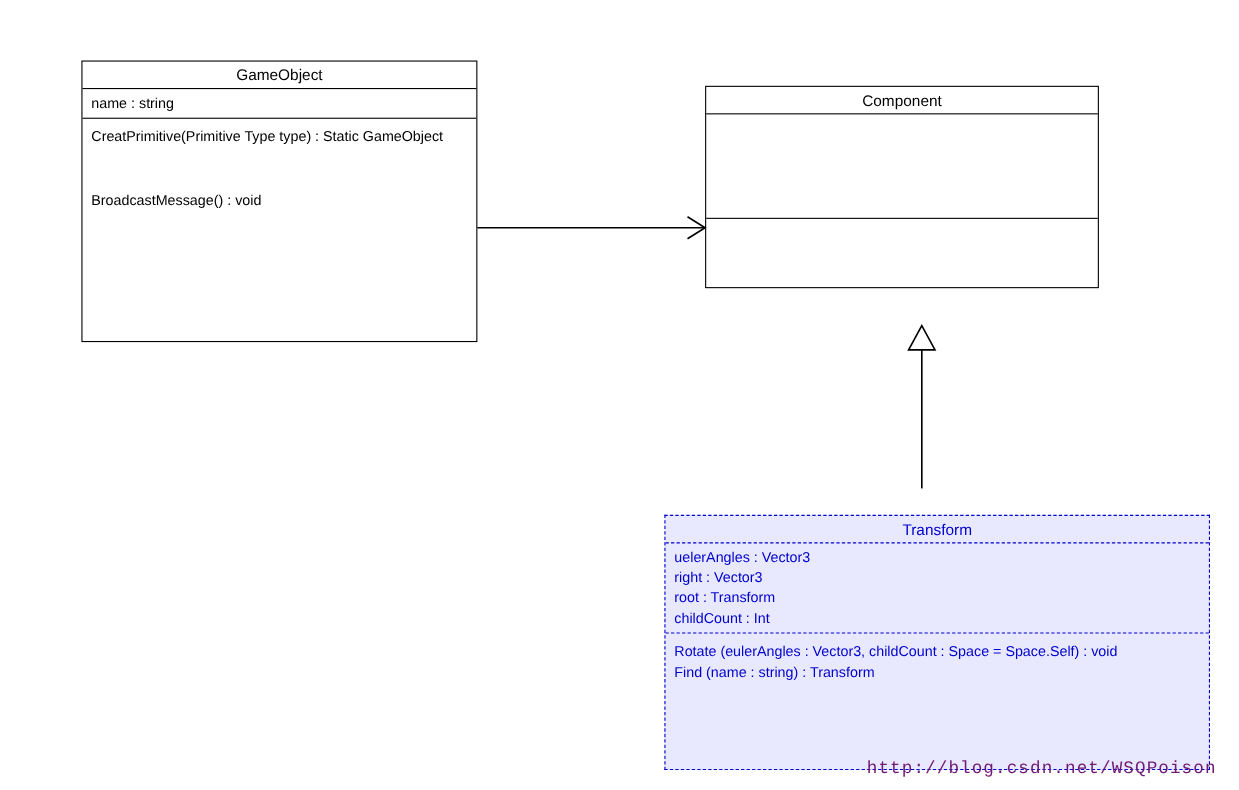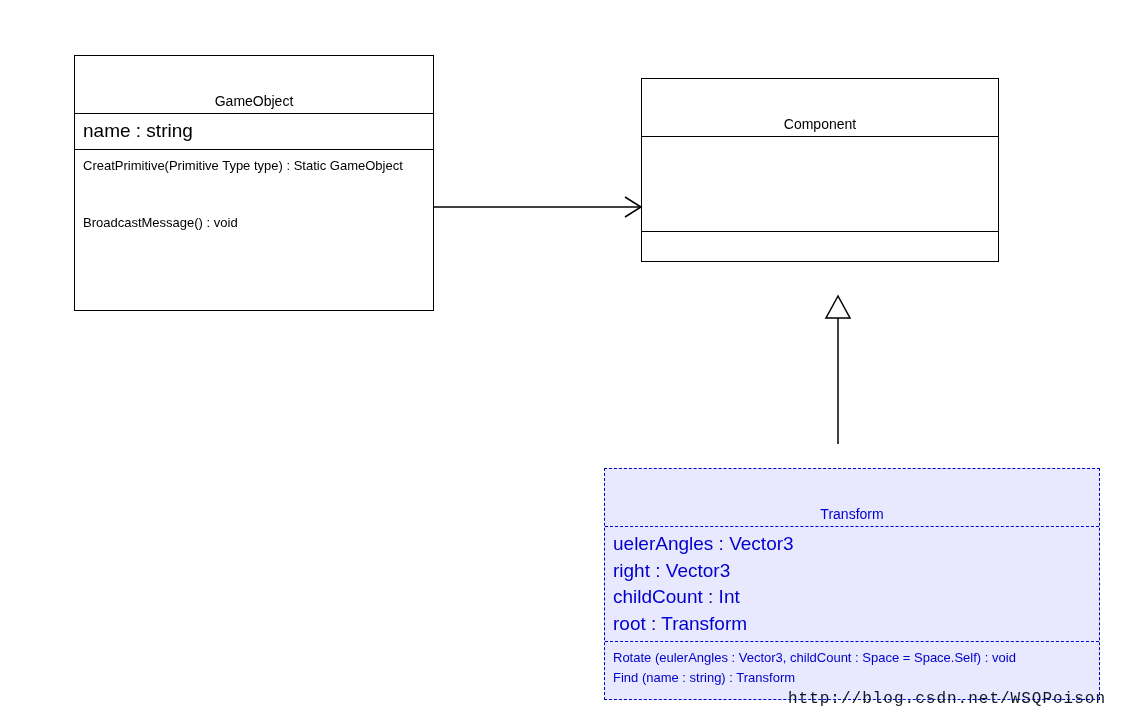--- a/index.html
+++ b/index.html
@@ -26,7 +26,6 @@
       padding: 4px 8px;
       border-bottom: 1.5px solid #000;
       font-size: 14px;
-      margin-top: 33px;
     }
     .uml-class-dashed .uml-title {
       border-bottom: 1.5px dashed #0000cc;

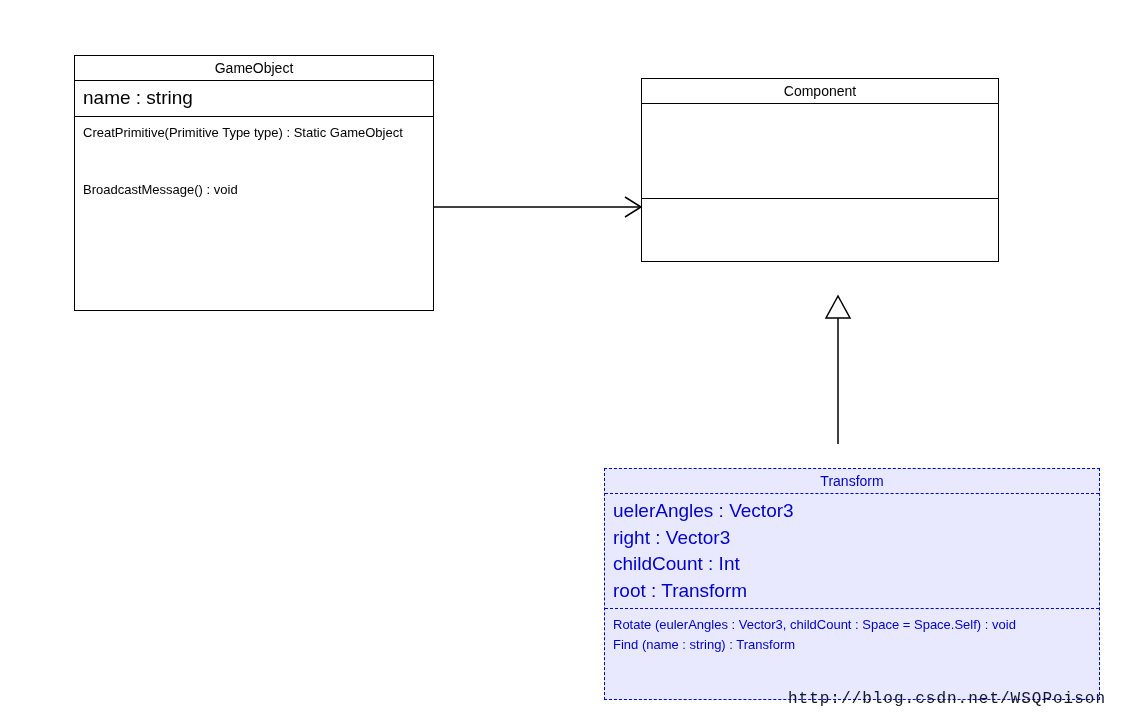--- a/index.html
+++ b/index.html
@@ -34,7 +34,7 @@
       padding: 4px 8px;
       border-bottom: 1.5px solid #000;
       min-height: 20px;
-      font-size: 19px;
+      font-size: 13px;
     }
     .uml-class-dashed .uml-attrs {
       border-bottom: 1.5px dashed #0000cc;

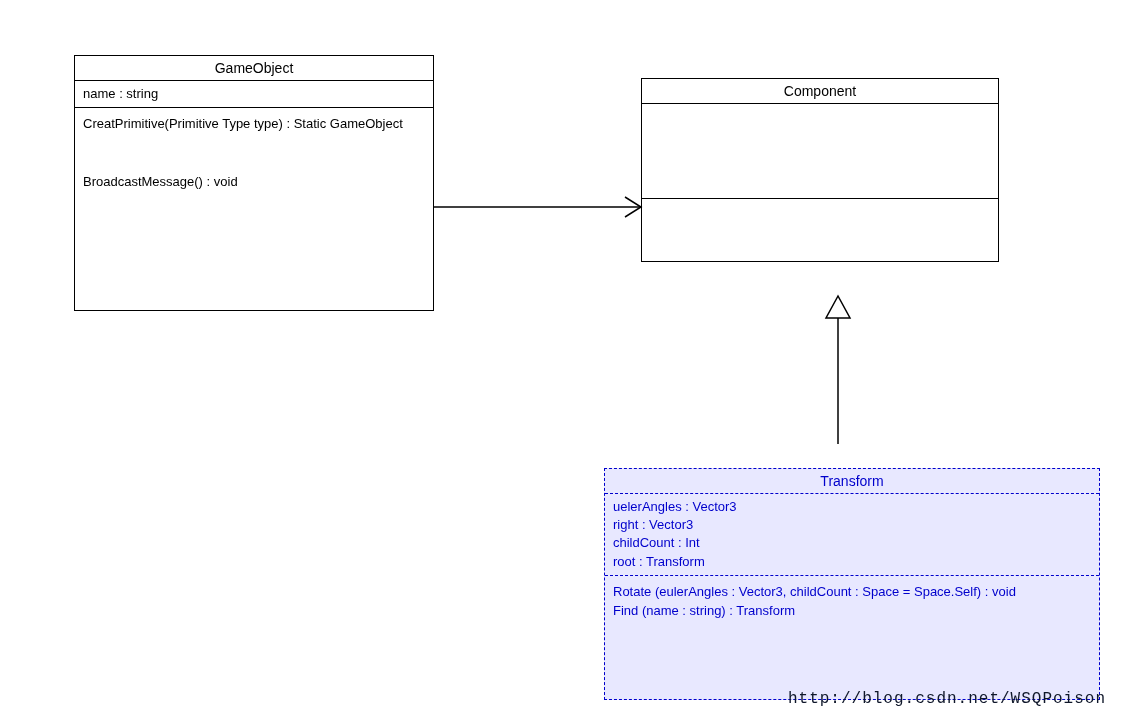--- a/index.html
+++ b/index.html
@@ -91,8 +91,8 @@
   <div class="uml-attrs">
     <div class="attr-line">uelerAngles : Vector3</div>
     <div class="attr-line">right : Vector3</div>
+    <div class="attr-line">root : Transform</div>
     <div class="attr-line">childCount : Int</div>
-    <div class="attr-line">root : Transform</div>
   </div>
   <div class="uml-methods">
     <div>Rotate (eulerAngles : Vector3, childCount : Space = Space.Self) : void</div>

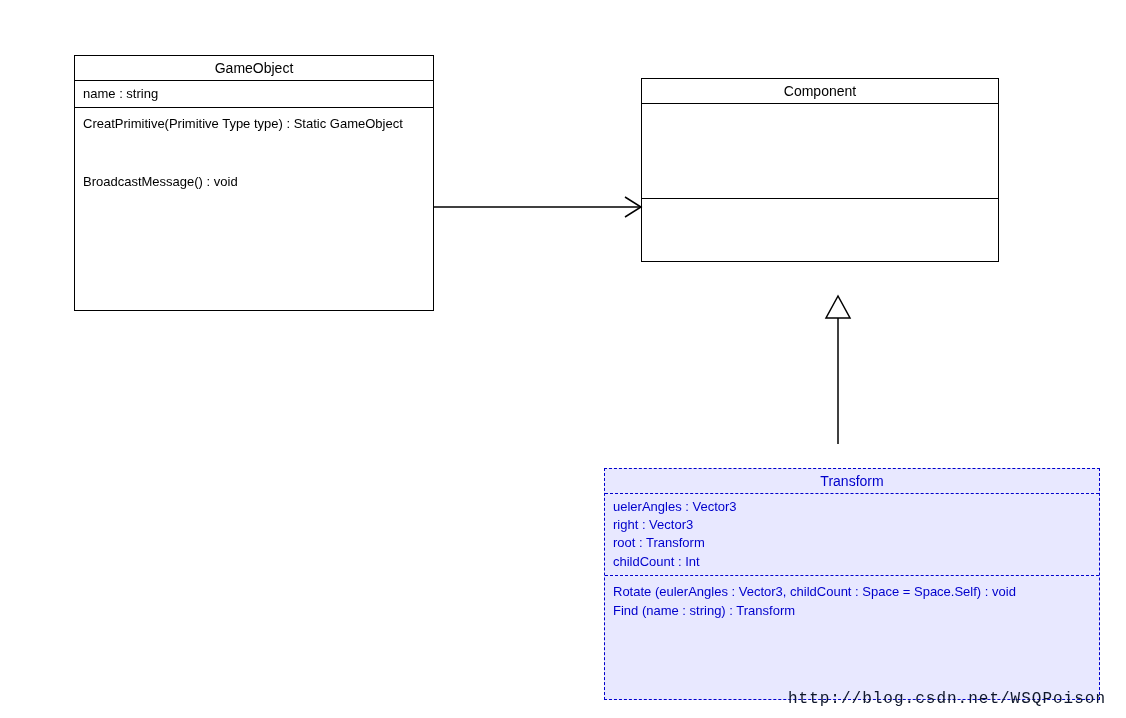--- a/index.html
+++ b/index.html
@@ -60,7 +60,7 @@
       position: absolute;
       right: 20px;
       bottom: 10px;
-      color: #0f172a;
+      color: #701a75;
       font-family: "Courier New", monospace;
       font-size: 16px;
       letter-spacing: 1px;

